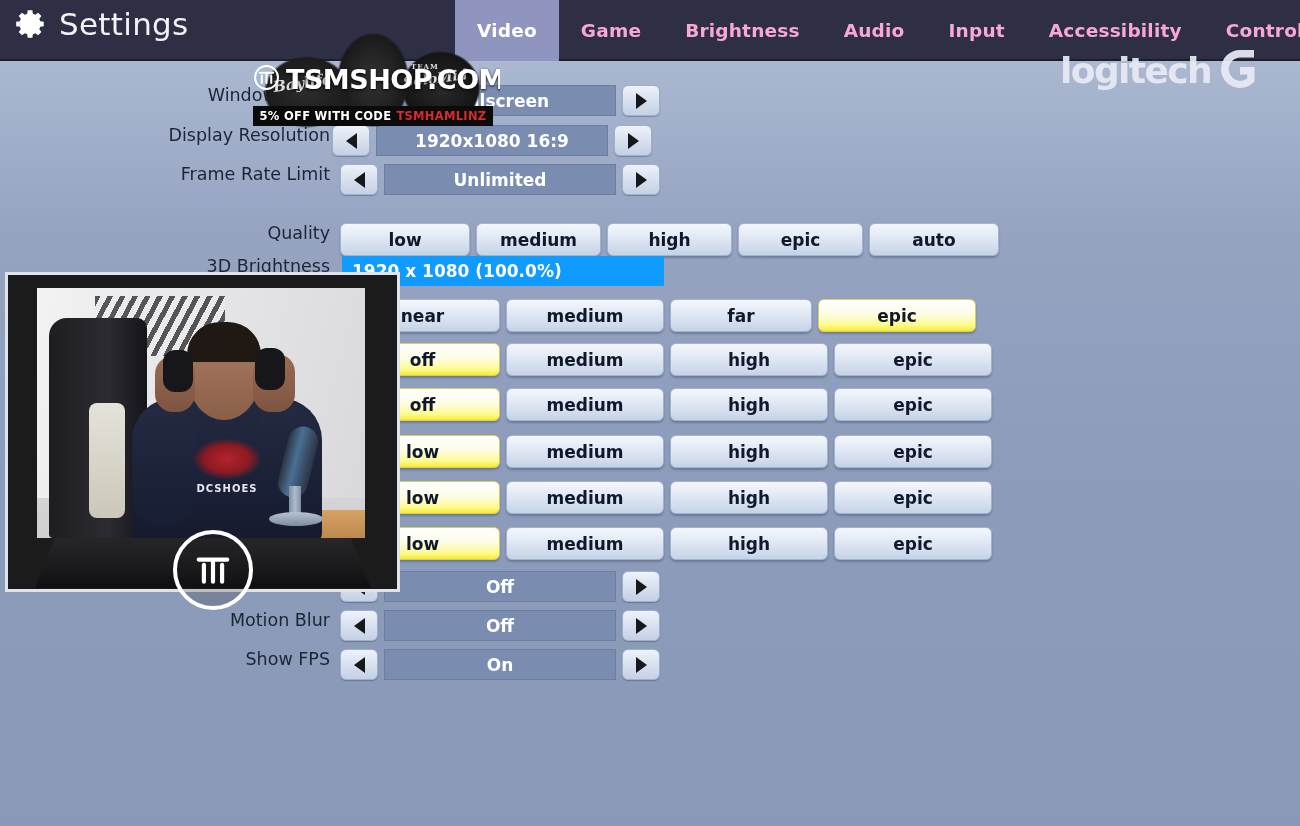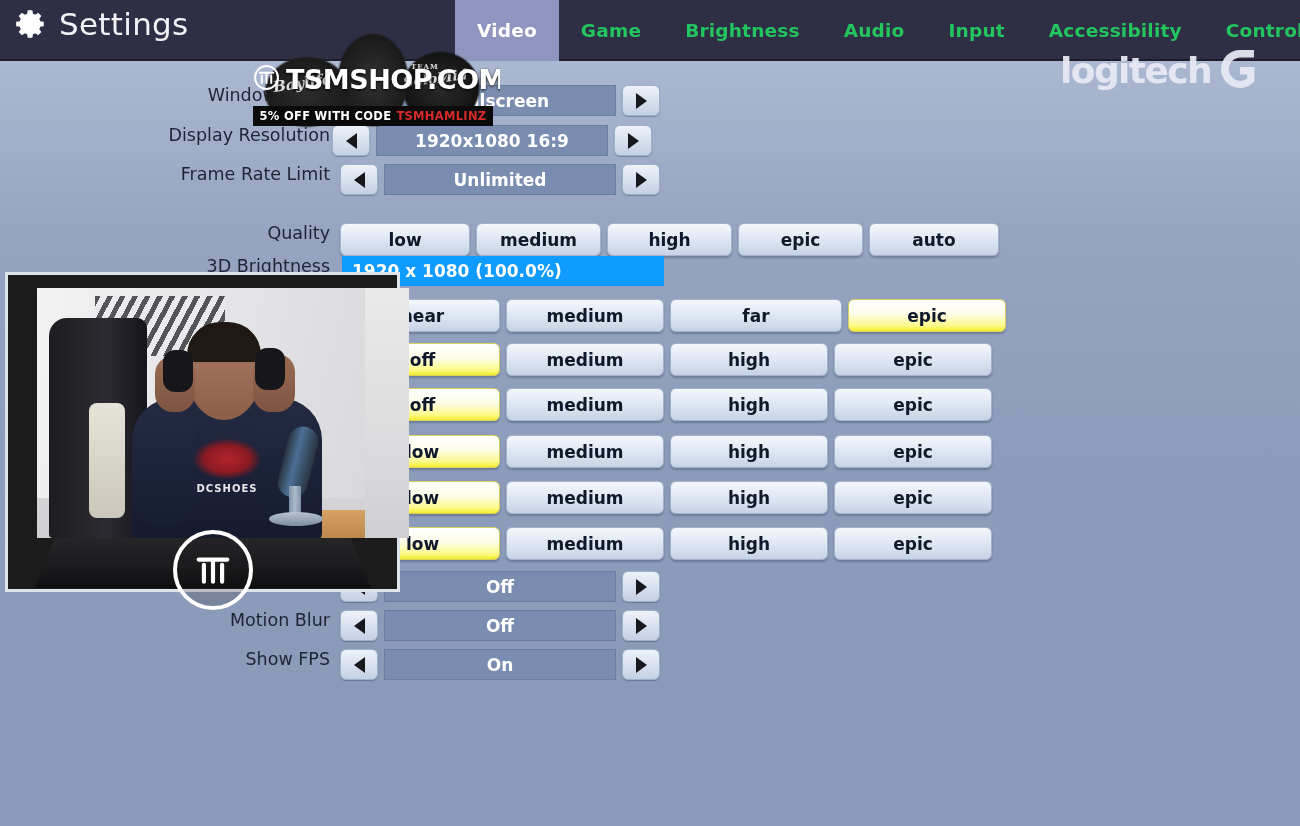--- a/index.html
+++ b/index.html
@@ -34,7 +34,7 @@
   }
   .tab{
     height:61px;display:flex;align-items:center;padding:0 22px;
-    color:#22c55e;font-size:18.5px;font-weight:bold;
+    color:#f9a8d4;font-size:18.5px;font-weight:bold;
     letter-spacing:.2px;white-space:nowrap;
     font-family:"DejaVu Sans", sans-serif;
   }

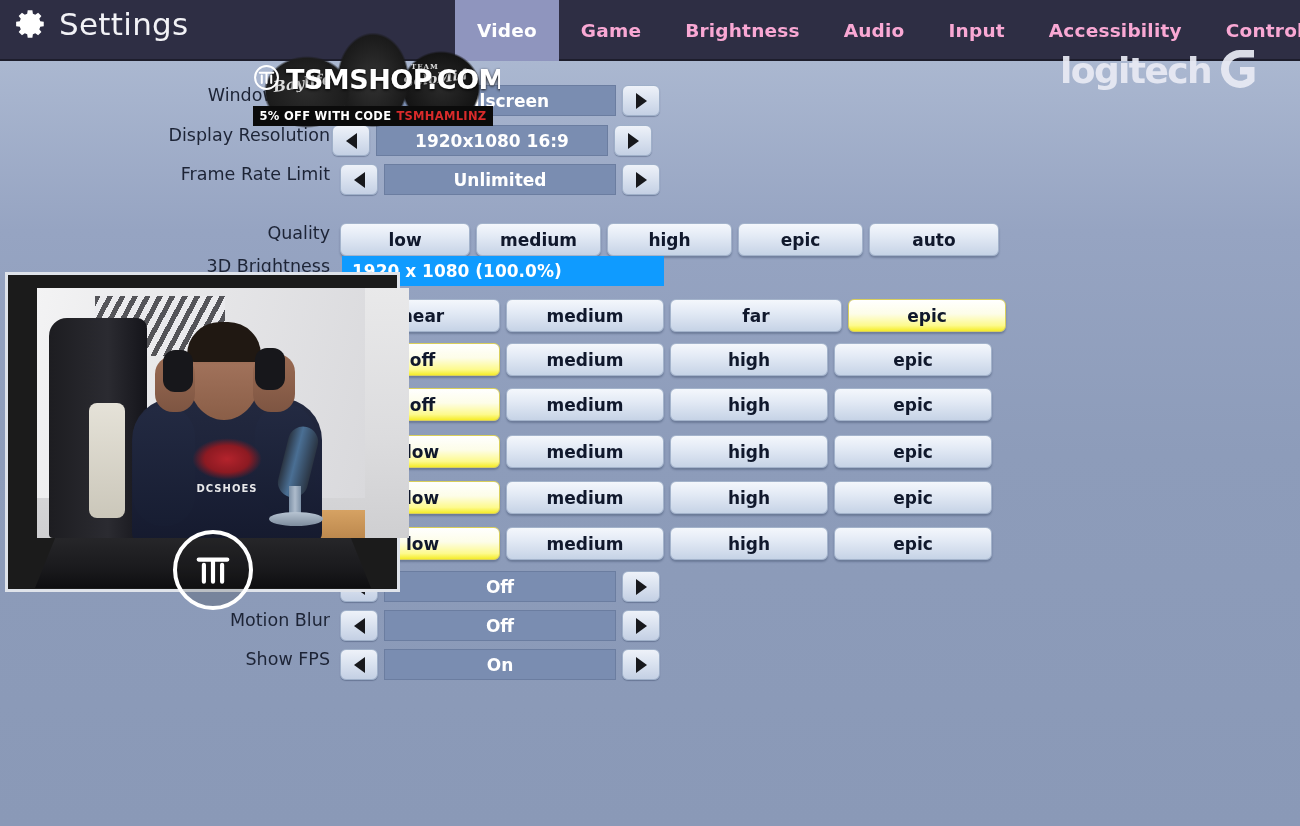--- a/index.html
+++ b/index.html
@@ -336,7 +336,7 @@
       <div class="opt" style="width:158px;">
           <span>medium</span>
         </div>
-      <div class="opt" style="width:172px;">
+      <div class="opt" style="width:142px;">
           <span>far</span>
         </div>
       <div class="opt sel" style="width:158px;">

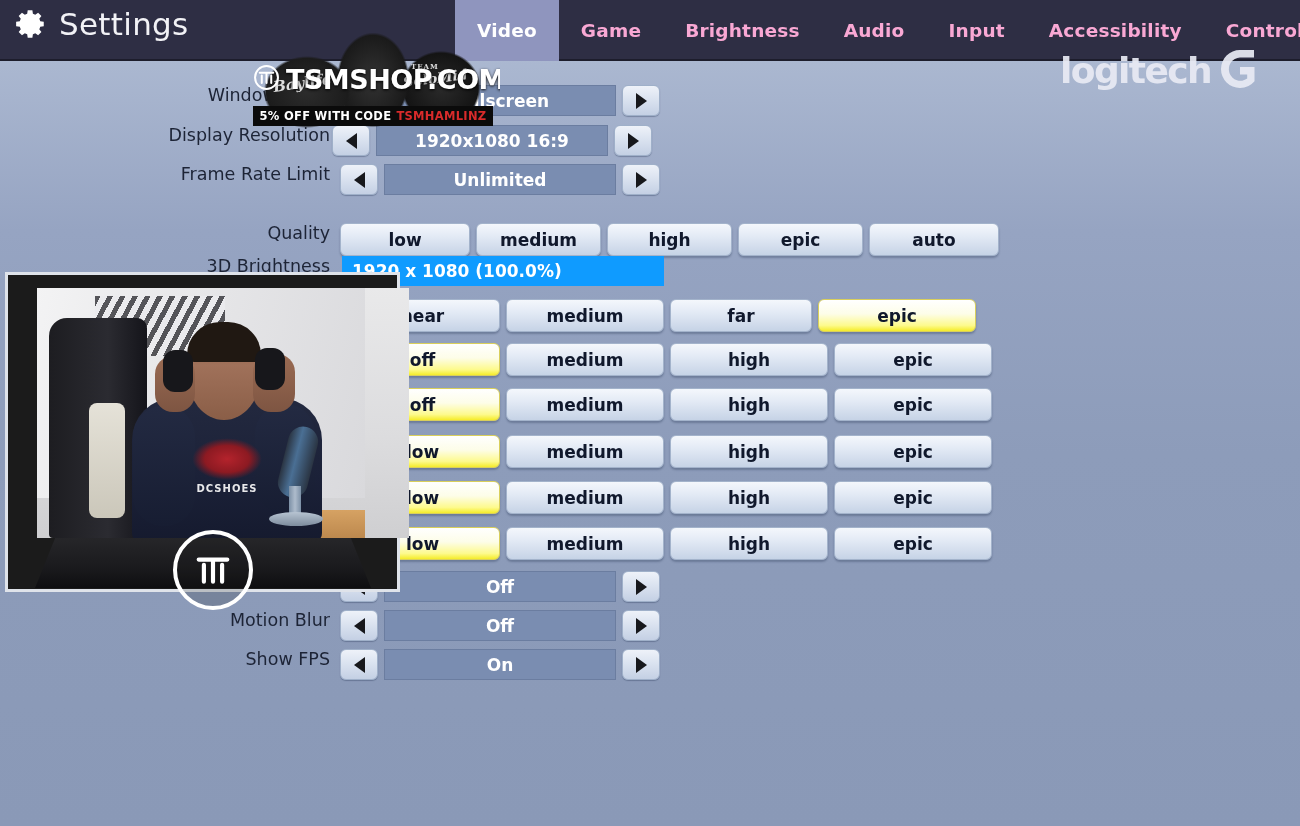--- a/index.html
+++ b/index.html
@@ -144,7 +144,6 @@
   #cam-inner{
     position:absolute;left:32px;top:16px;width:328px;height:250px;overflow:hidden;
     background:linear-gradient(to bottom,#e9e9ea 0%,#dcdcde 60%,#cfcfd1 100%);
-    padding-left:44px;
   }
   .cam-wall{position:absolute;left:0;top:0;width:328px;height:210px;
     background:linear-gradient(105deg,#f3f3f4 0%,#e6e6e8 45%,#d9d9dc 100%);}

